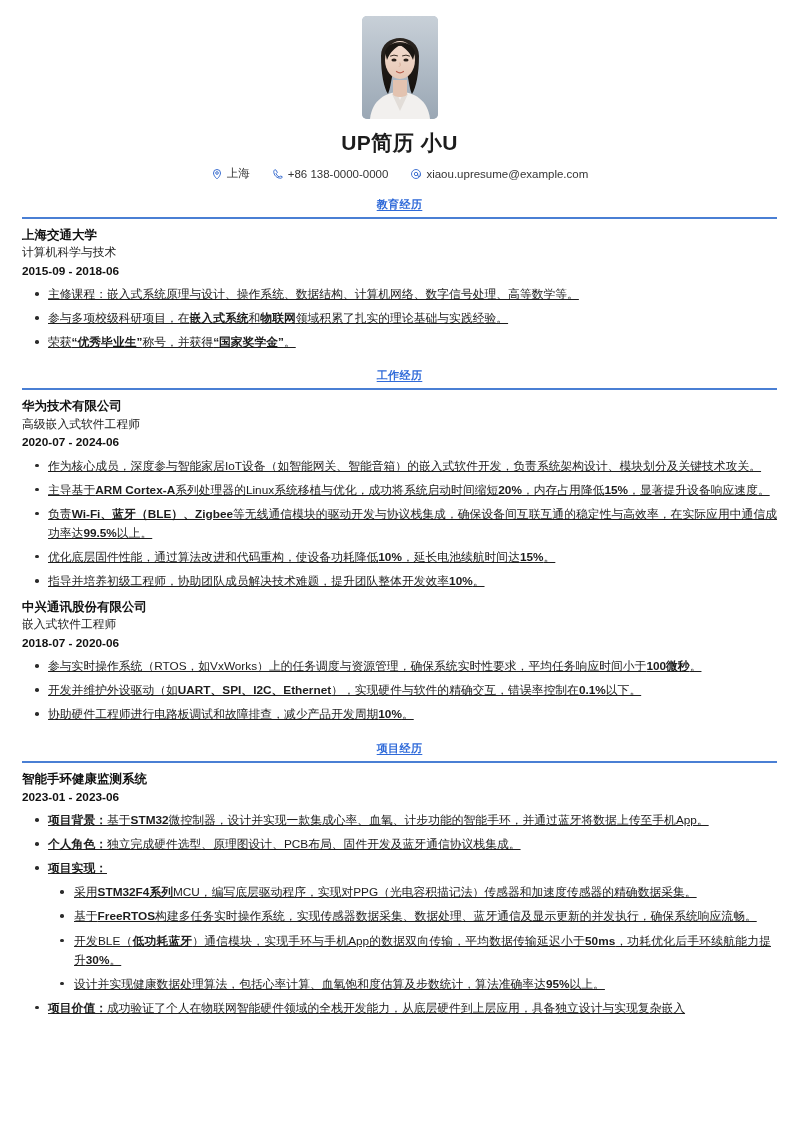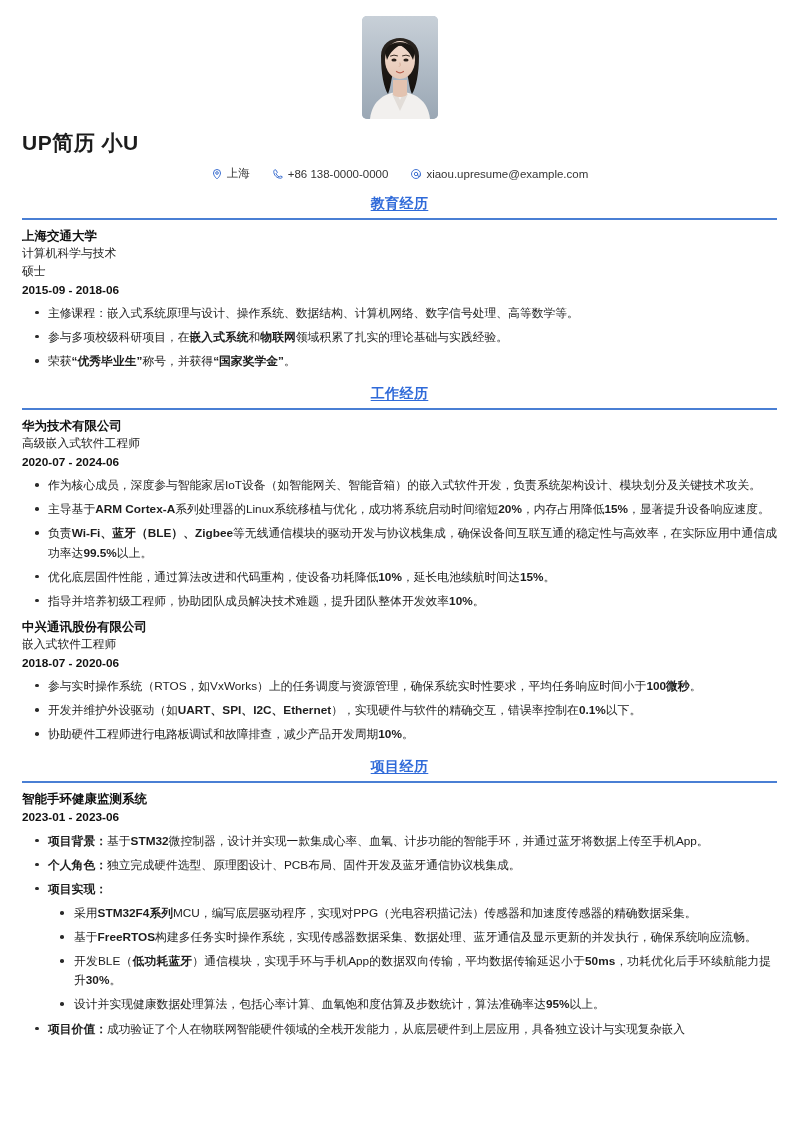--- a/index.html
+++ b/index.html
@@ -25,6 +25,7 @@
 
   
   .header {
+    text-align: center;
     padding-top: 2px;
   }
   .photo-wrap {

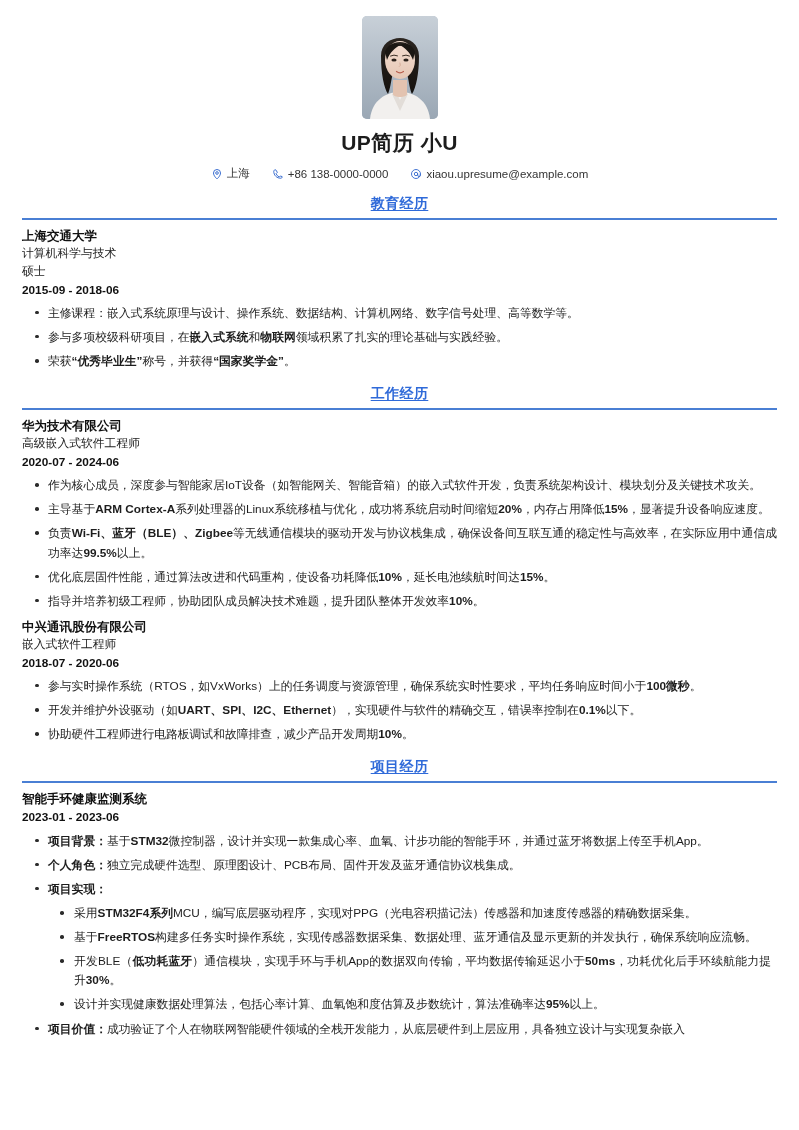--- a/index.html
+++ b/index.html
@@ -87,7 +87,7 @@
   }
   .section-title {
     display: inline-block;
-    font-size: 14px;
+    font-size: 11px;
     font-weight: bold;
     color: #2f6ad9;
     text-decoration: underline;

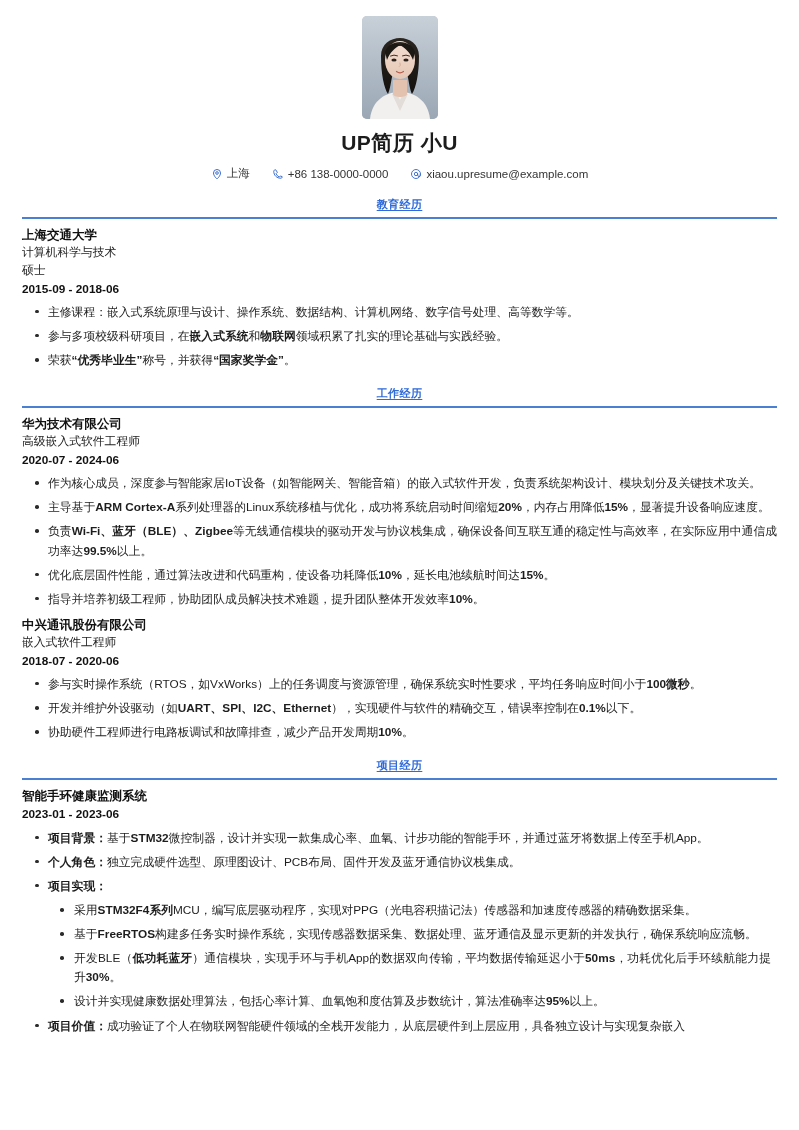--- a/index.html
+++ b/index.html
@@ -268,7 +268,6 @@
     <div class="entry">
       <div class="entry-org">上海交通大学</div>
       <div class="entry-sub">计算机科学与技术</div>
-      <div class="entry-sub">硕士</div>
       <div class="entry-date">2015-09 - 2018-06</div>
       <ul class="bullets">
           <li><span>主修课程：嵌入式系统原理与设计、操作系统、数据结构、计算机网络、数字信号处理、高等数学等。</span></li>

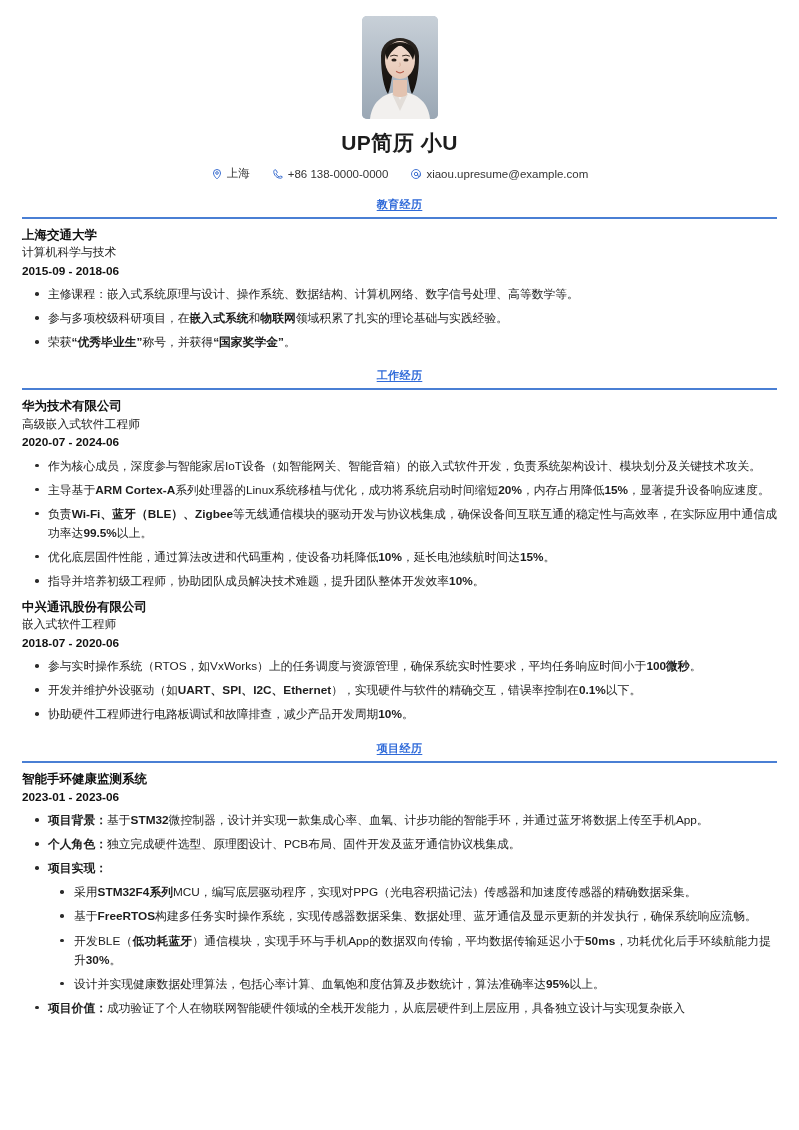--- a/index.html
+++ b/index.html
@@ -137,6 +137,7 @@
     color: #1d1d1d;
     margin-bottom: 5px;
     text-align: justify;
+    text-decoration: underline;
   }
   ul.bullets > li::before {
     content: "";

